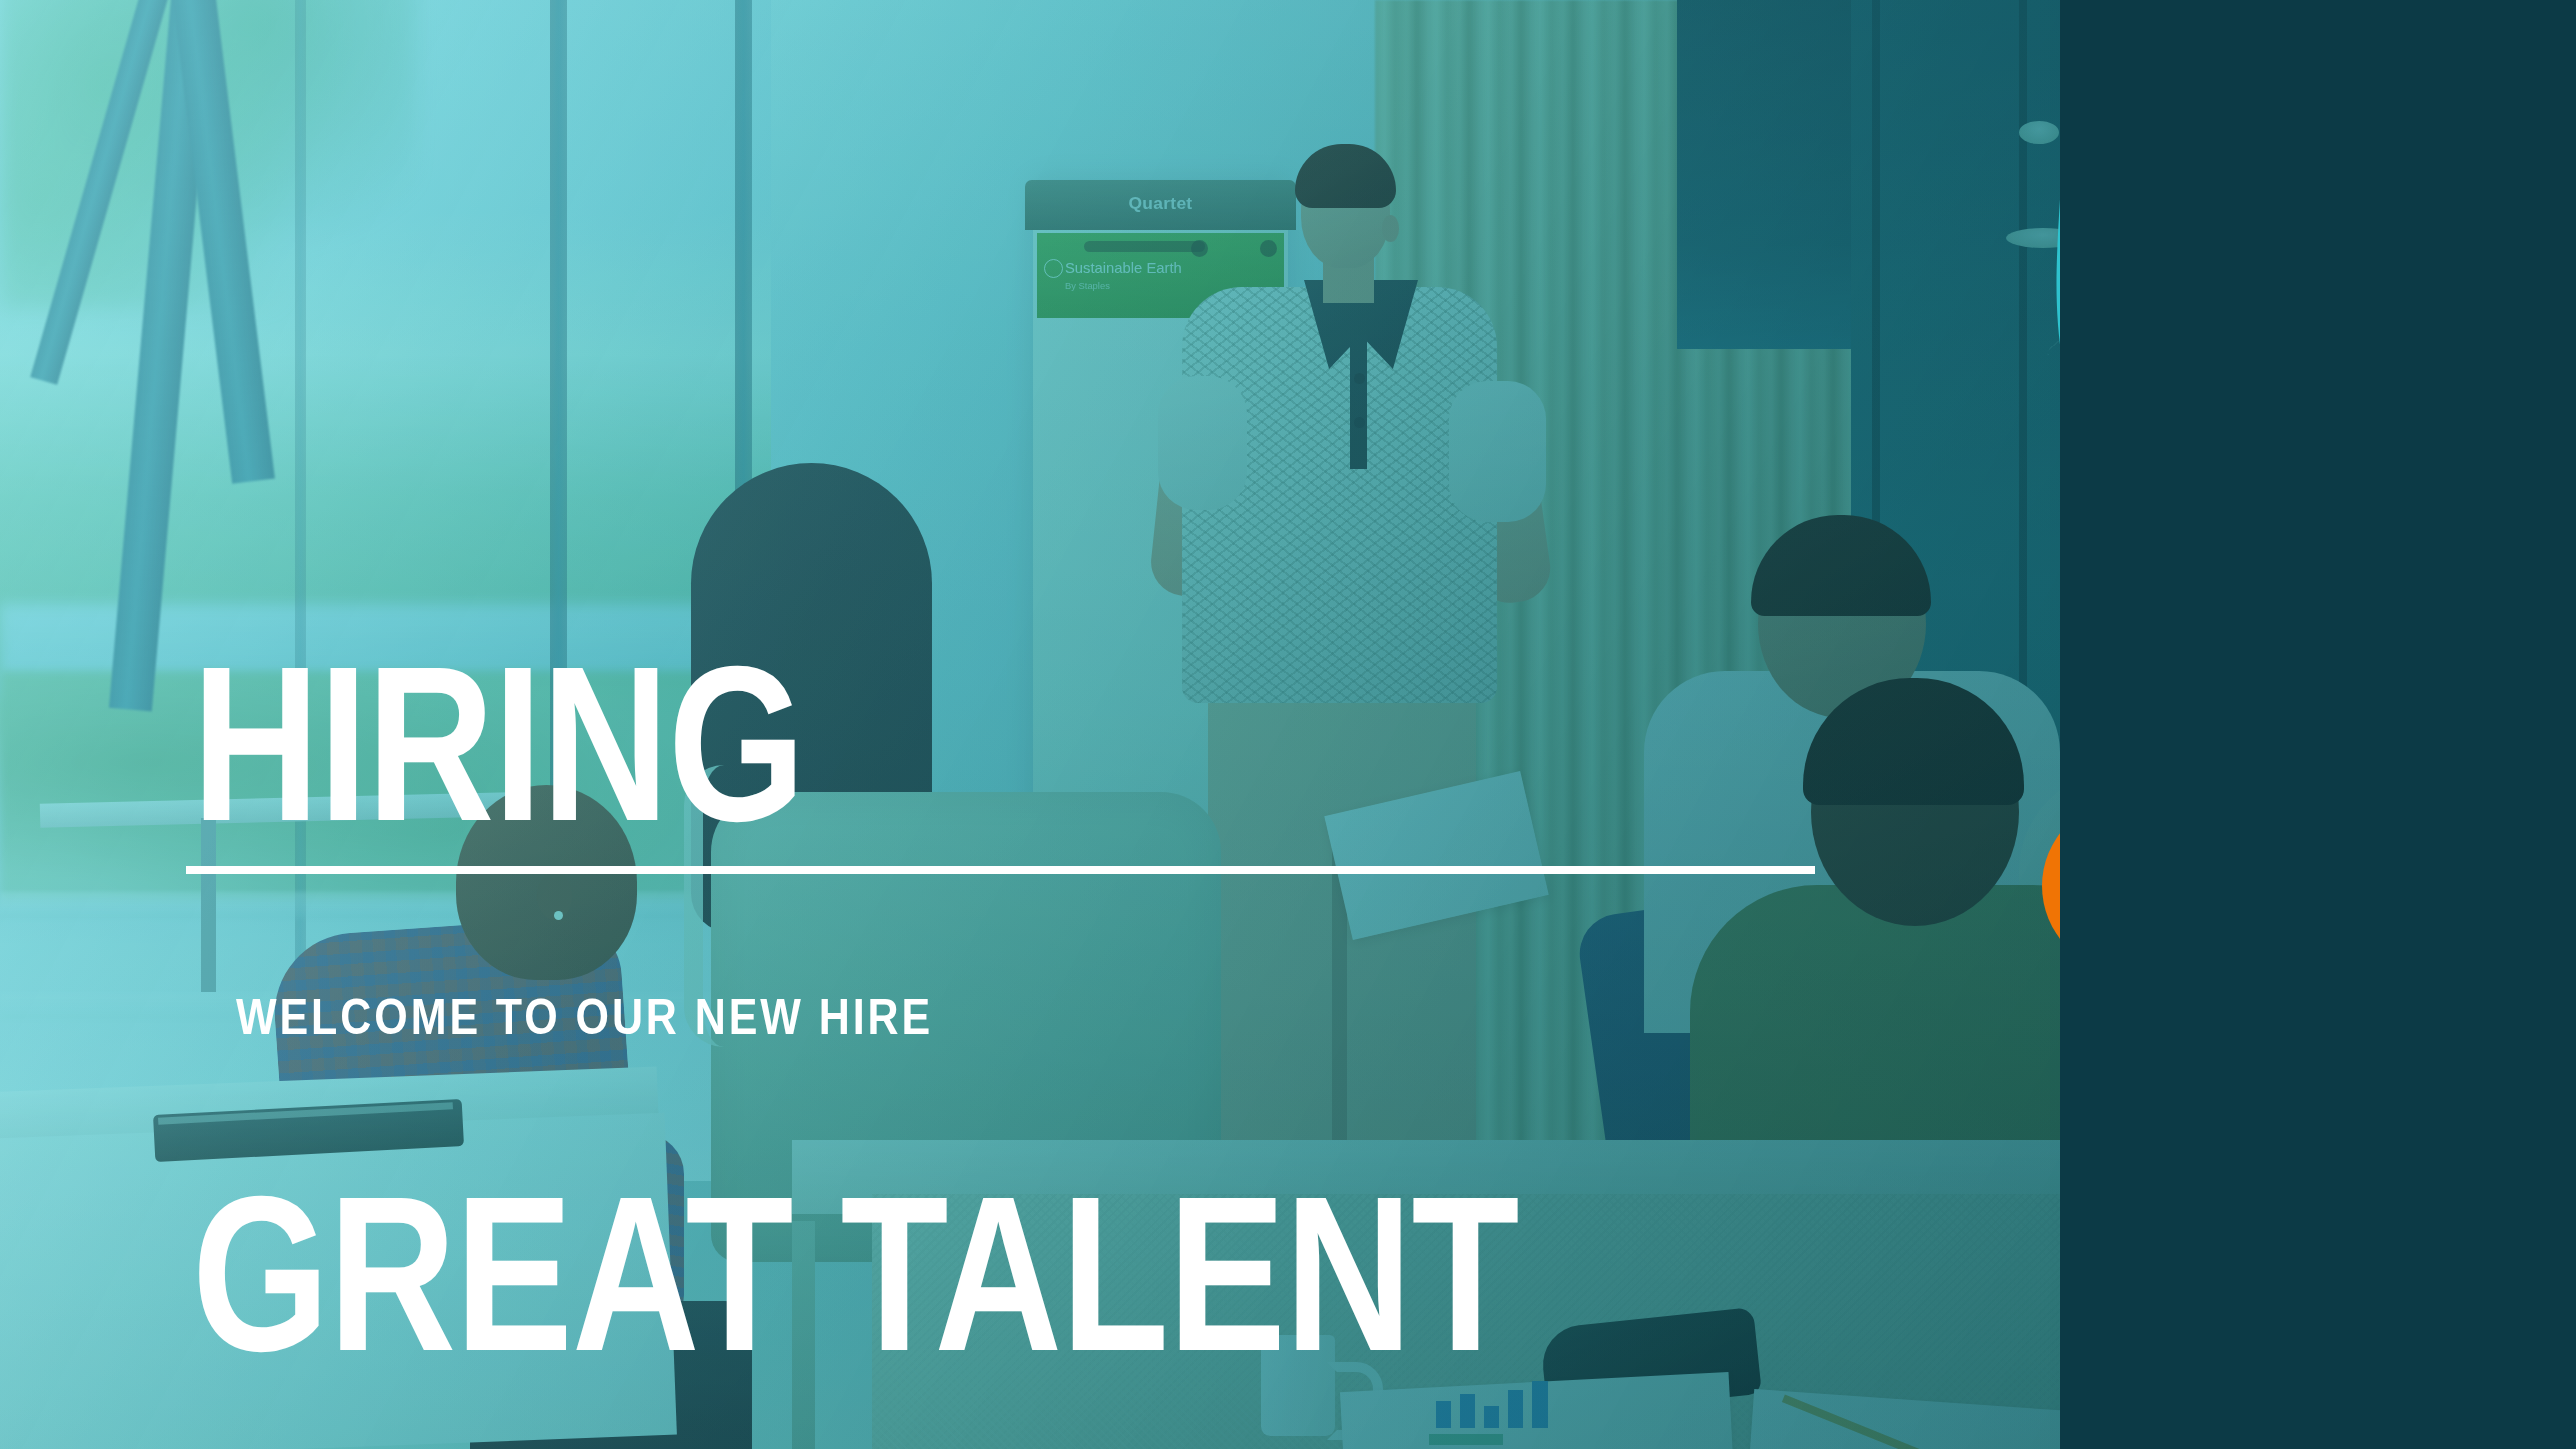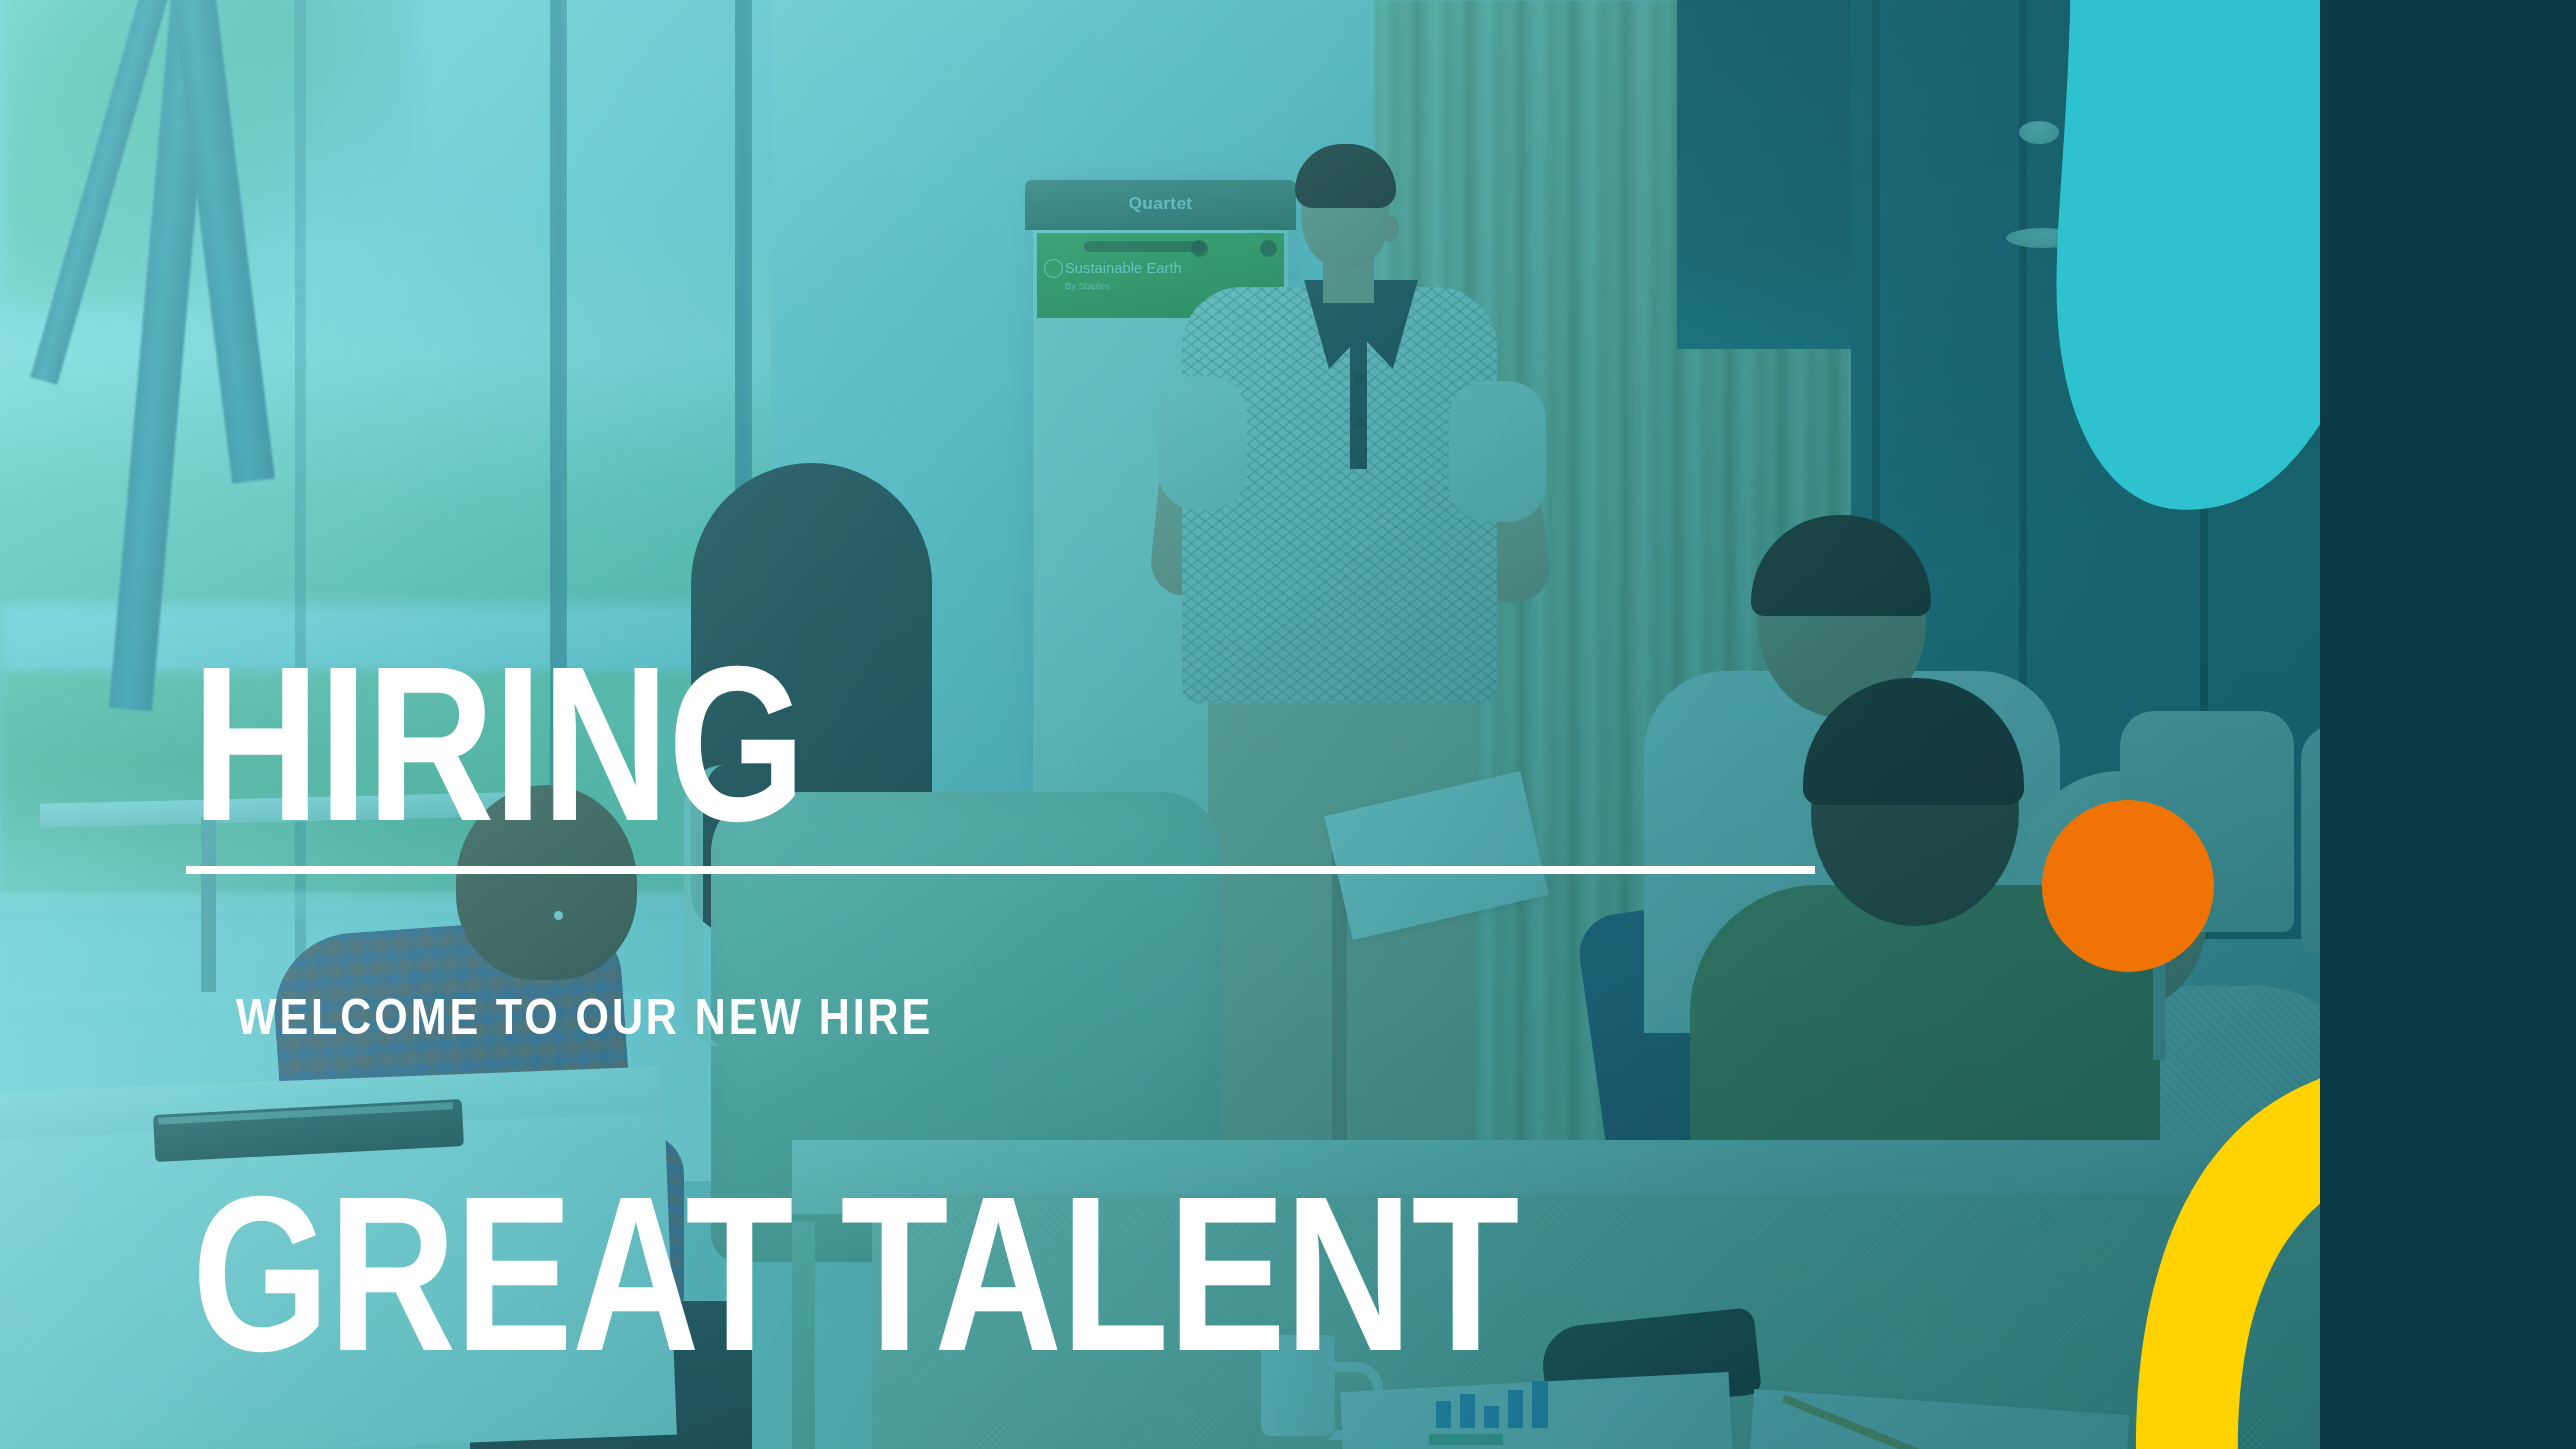--- a/index.html
+++ b/index.html
@@ -10,7 +10,7 @@
   }
   #stage {
     position: relative;
-    width: 2320px;
+    width: 2060px;
     height: 1449px;
     overflow: hidden;
     font-family: "Liberation Sans", sans-serif;

